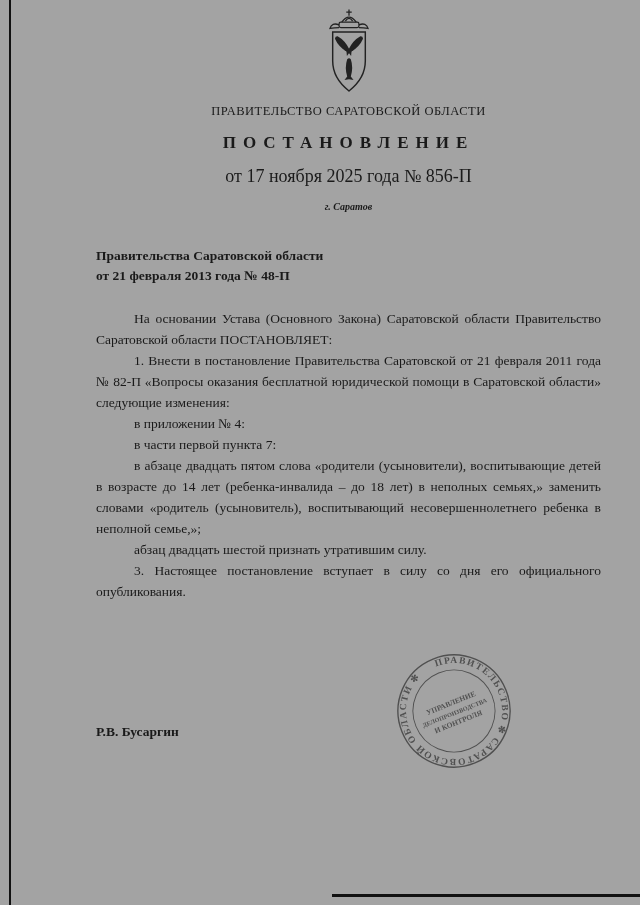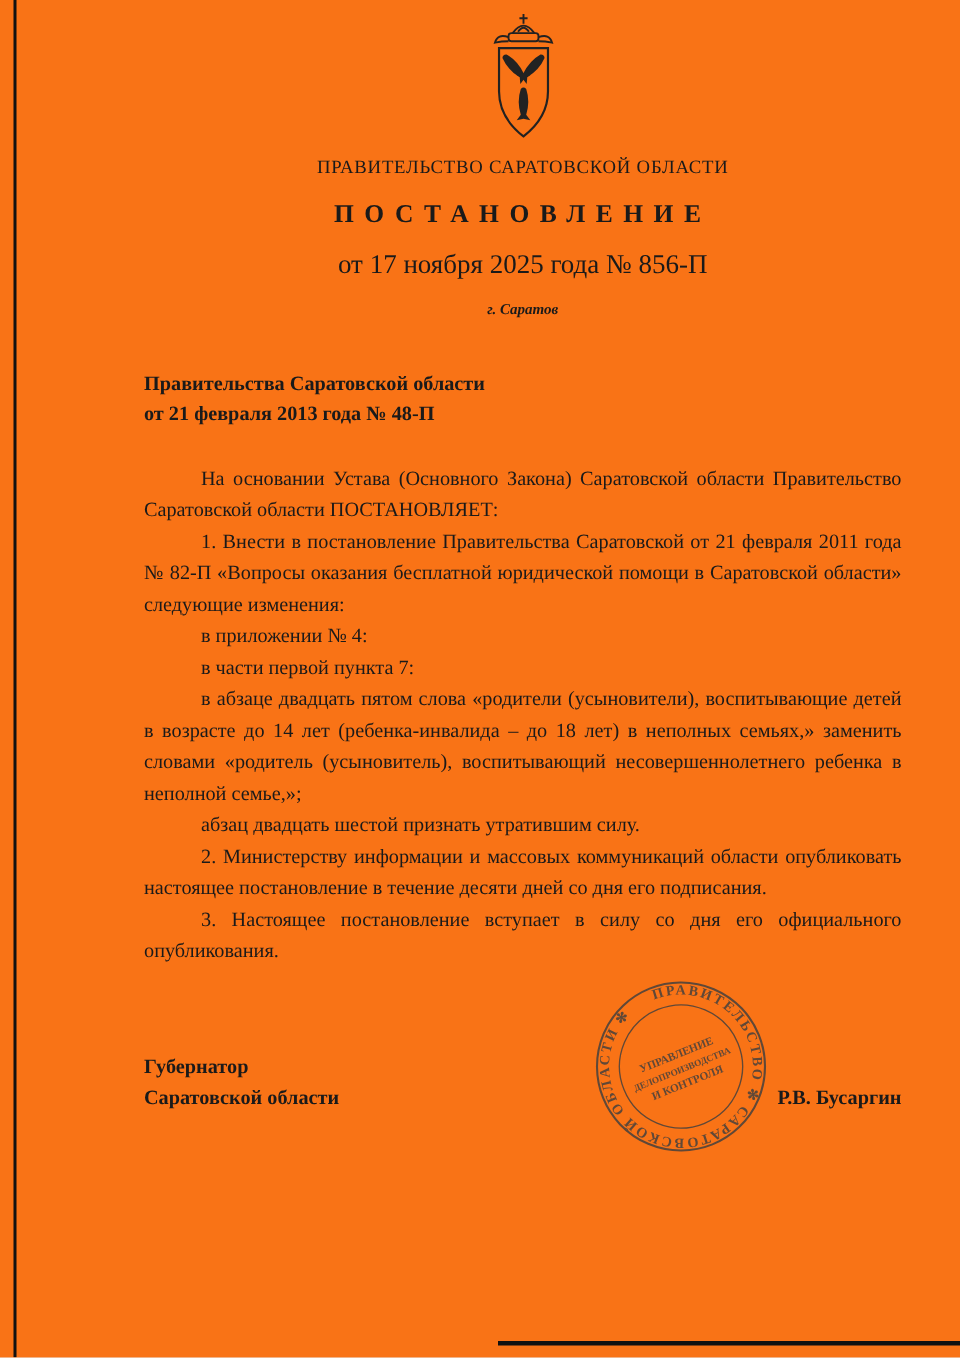--- a/index.html
+++ b/index.html
@@ -11,7 +11,7 @@
     width: 640px;
     height: 905px;
     margin: 0 auto;
-    background: #f97316;
+    background: #a3a3a3;
     color: #1a1a1a;
     overflow: hidden;
   }

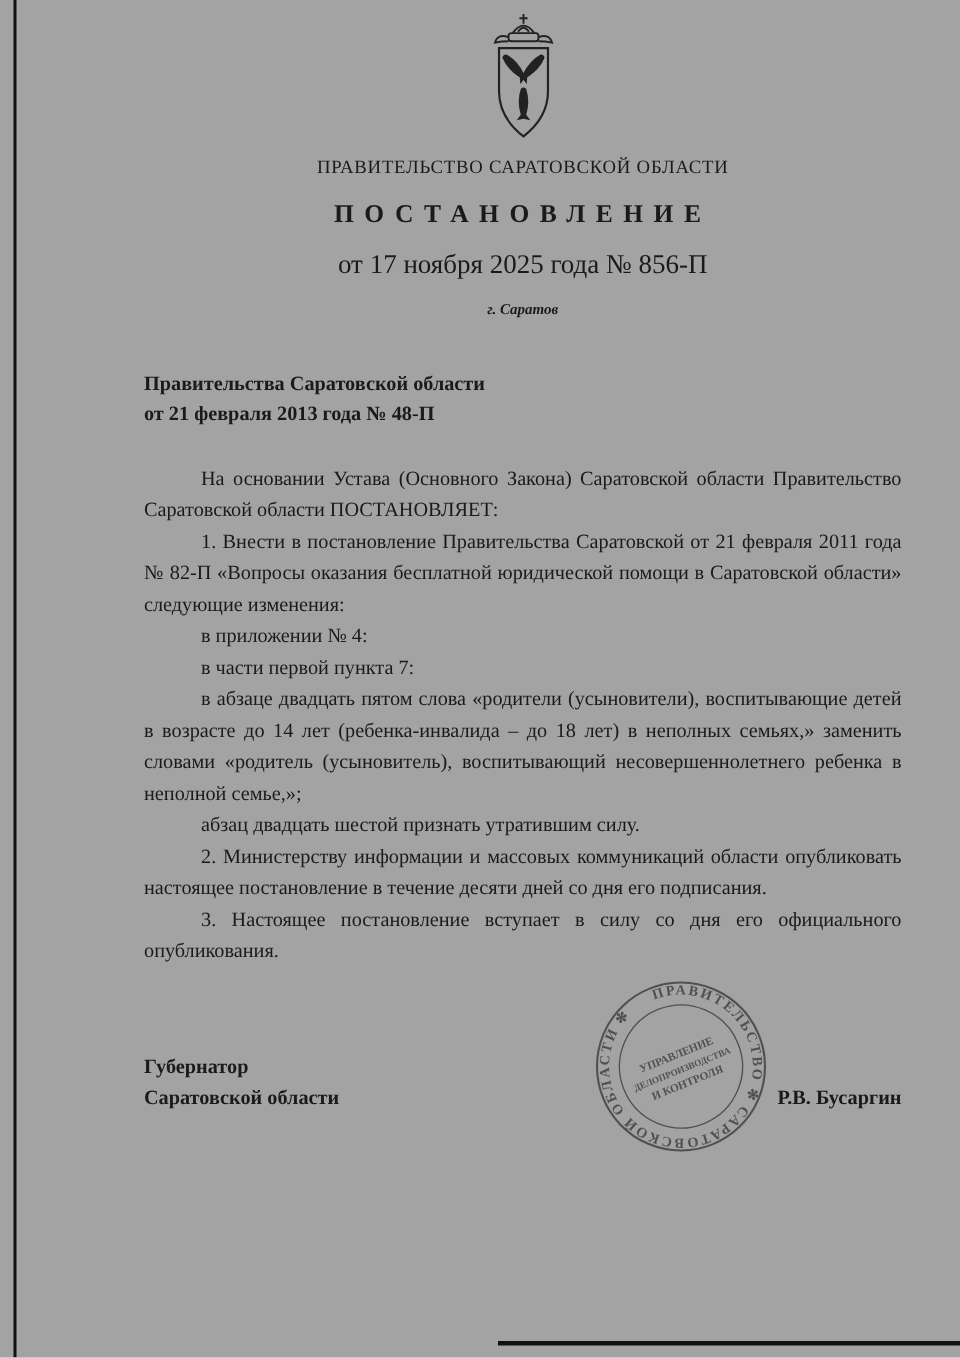--- a/index.html
+++ b/index.html
@@ -165,7 +165,6 @@
       <p>в части первой пункта 7:</p>
       <p>в абзаце двадцать пятом слова «родители (усыновители), воспитывающие детей в возрасте до 14 лет (ребенка-инвалида – до 18 лет) в неполных семьях,» заменить словами «родитель (усыновитель), воспитывающий несовершеннолетнего ребенка в неполной семье,»;</p>
       <p>абзац двадцать шестой признать утратившим силу.</p>
-      <p>2. Министерству информации и массовых коммуникаций области опубликовать настоящее постановление в течение десяти дней со дня его подписания.</p>
       <p>3. Настоящее постановление вступает в силу со дня его официального опубликования.</p>
     </div>
 

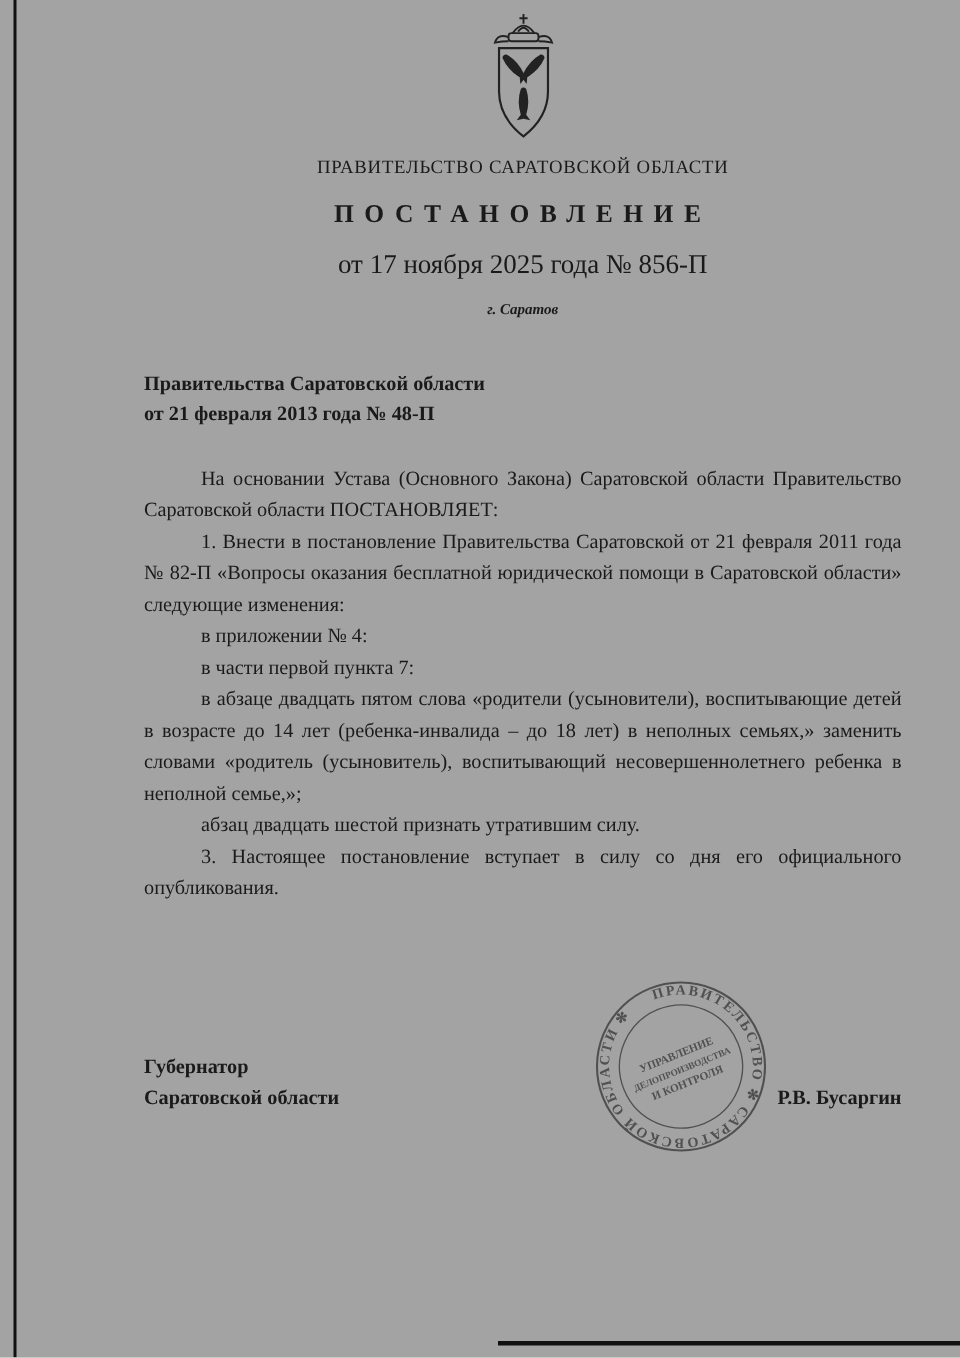--- a/index.html
+++ b/index.html
@@ -169,10 +169,6 @@
     </div>
 
     <div class="signature-row">
-      <div>
-        <div>Губернатор</div>
-        <div>Саратовской области</div>
-      </div>
       <div class="signer-name">Р.В. Бусаргин</div>
     </div>
 

